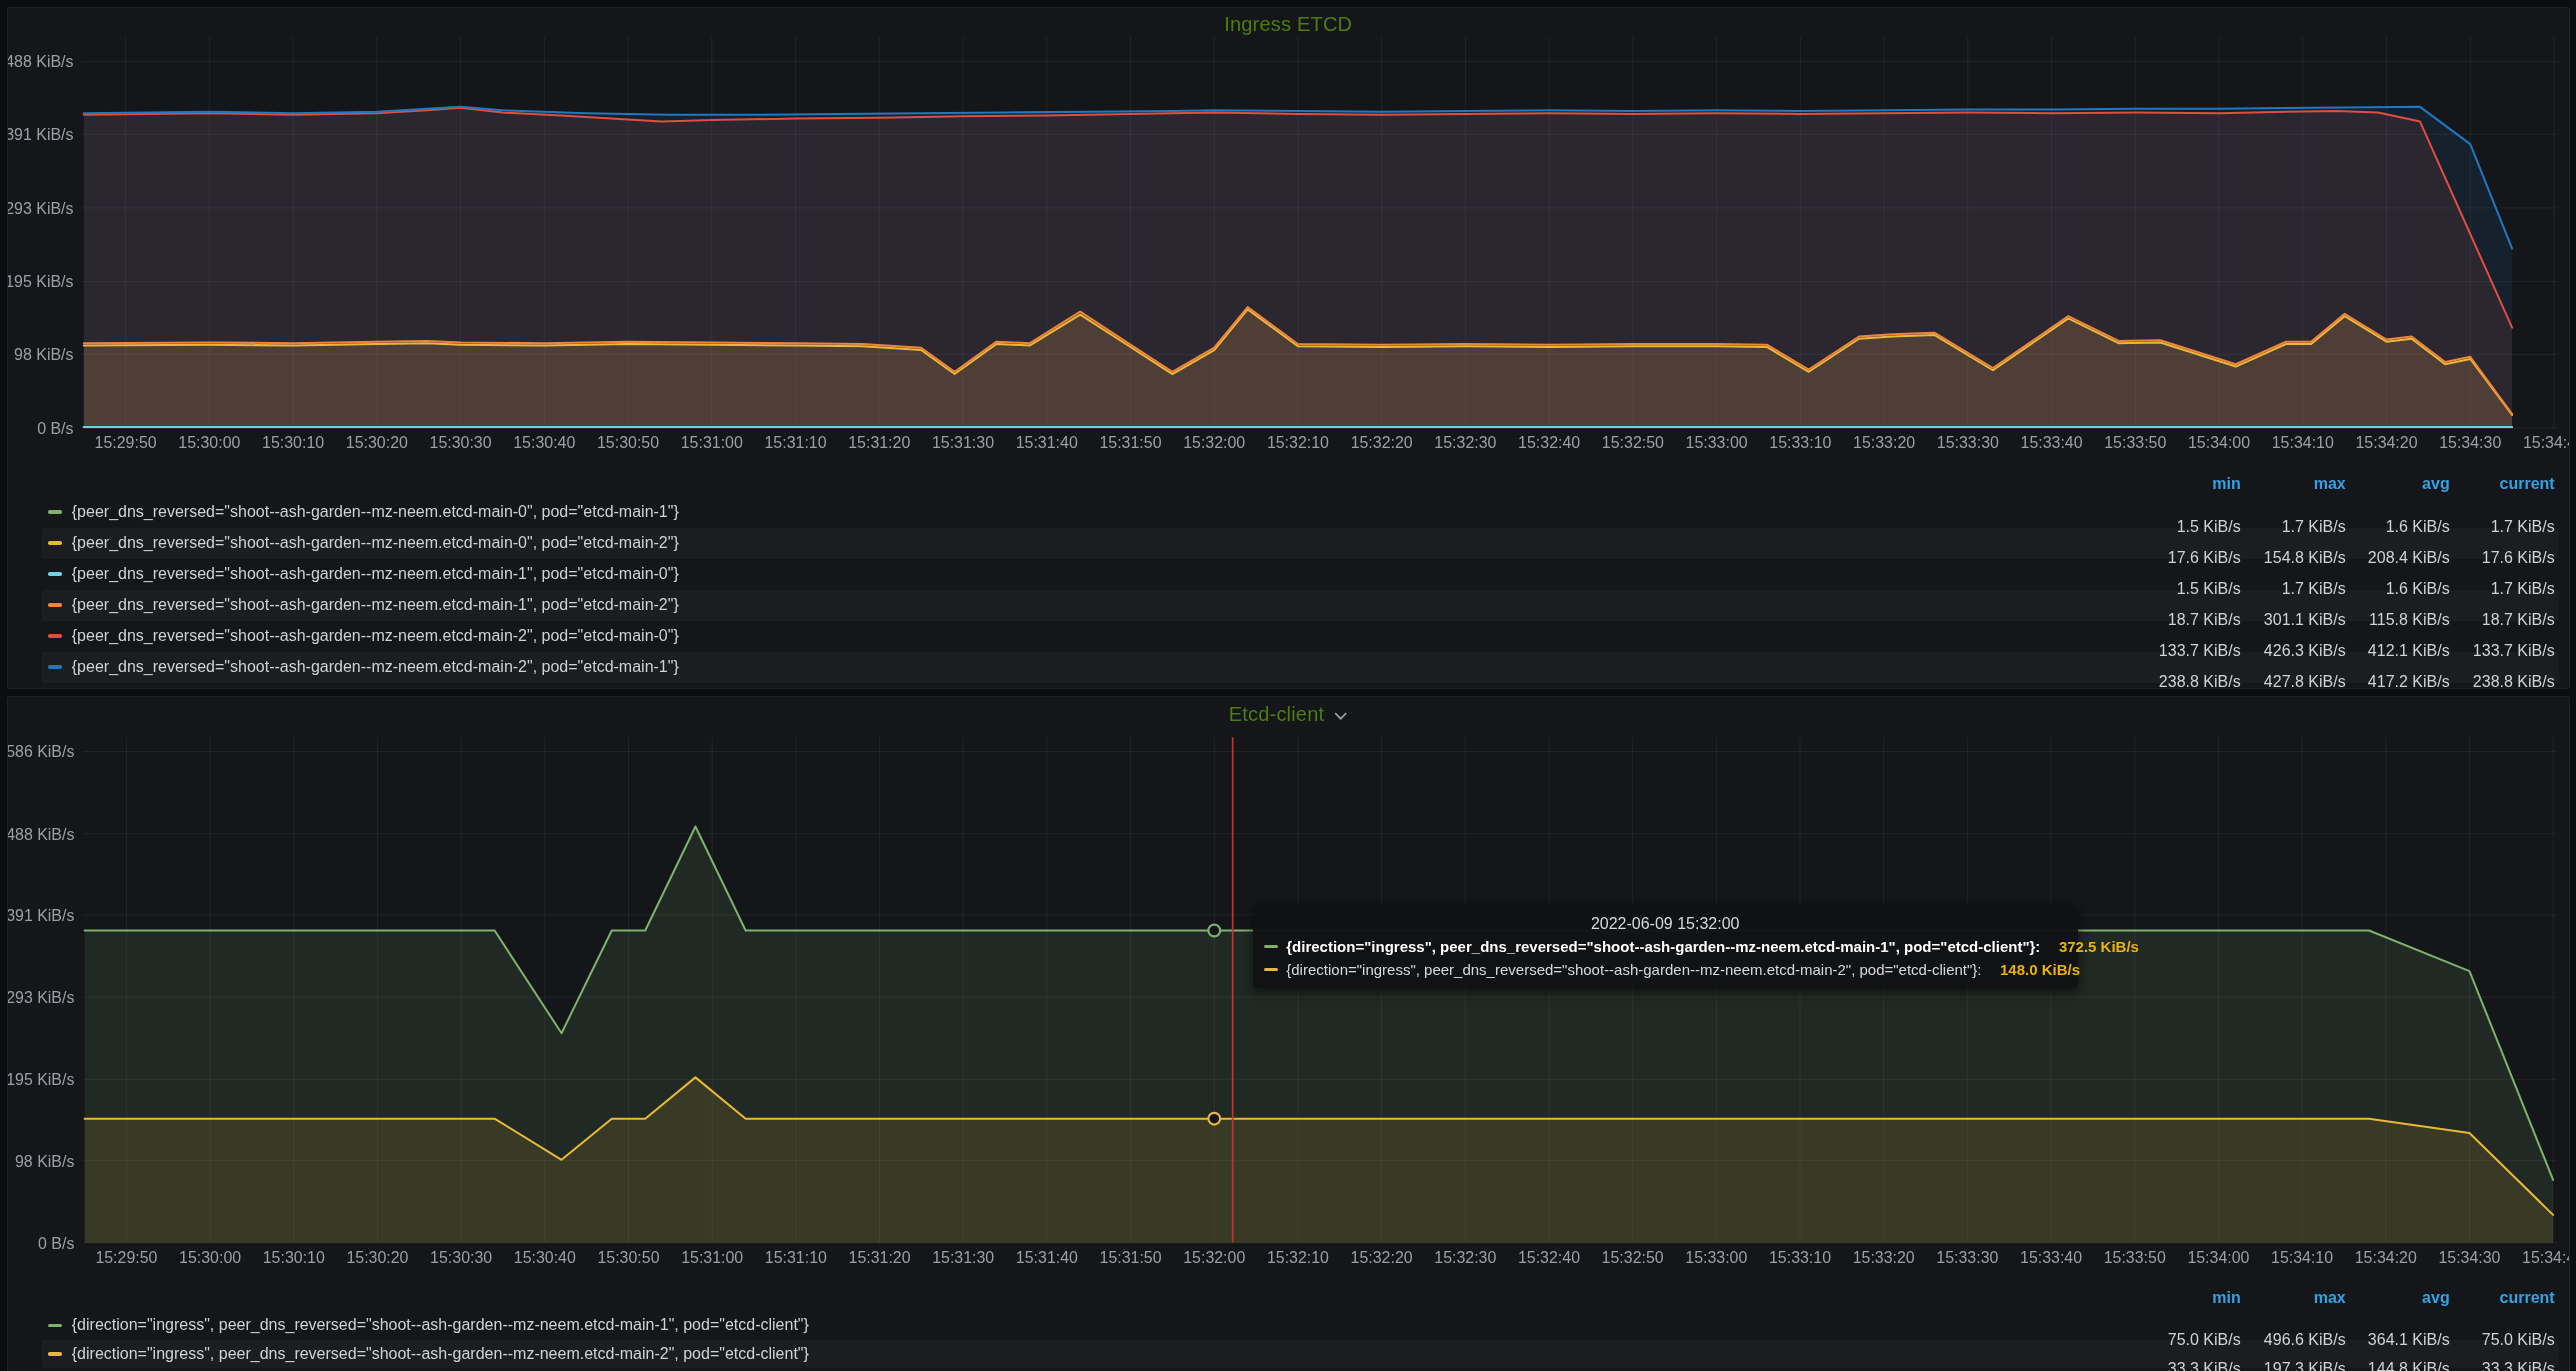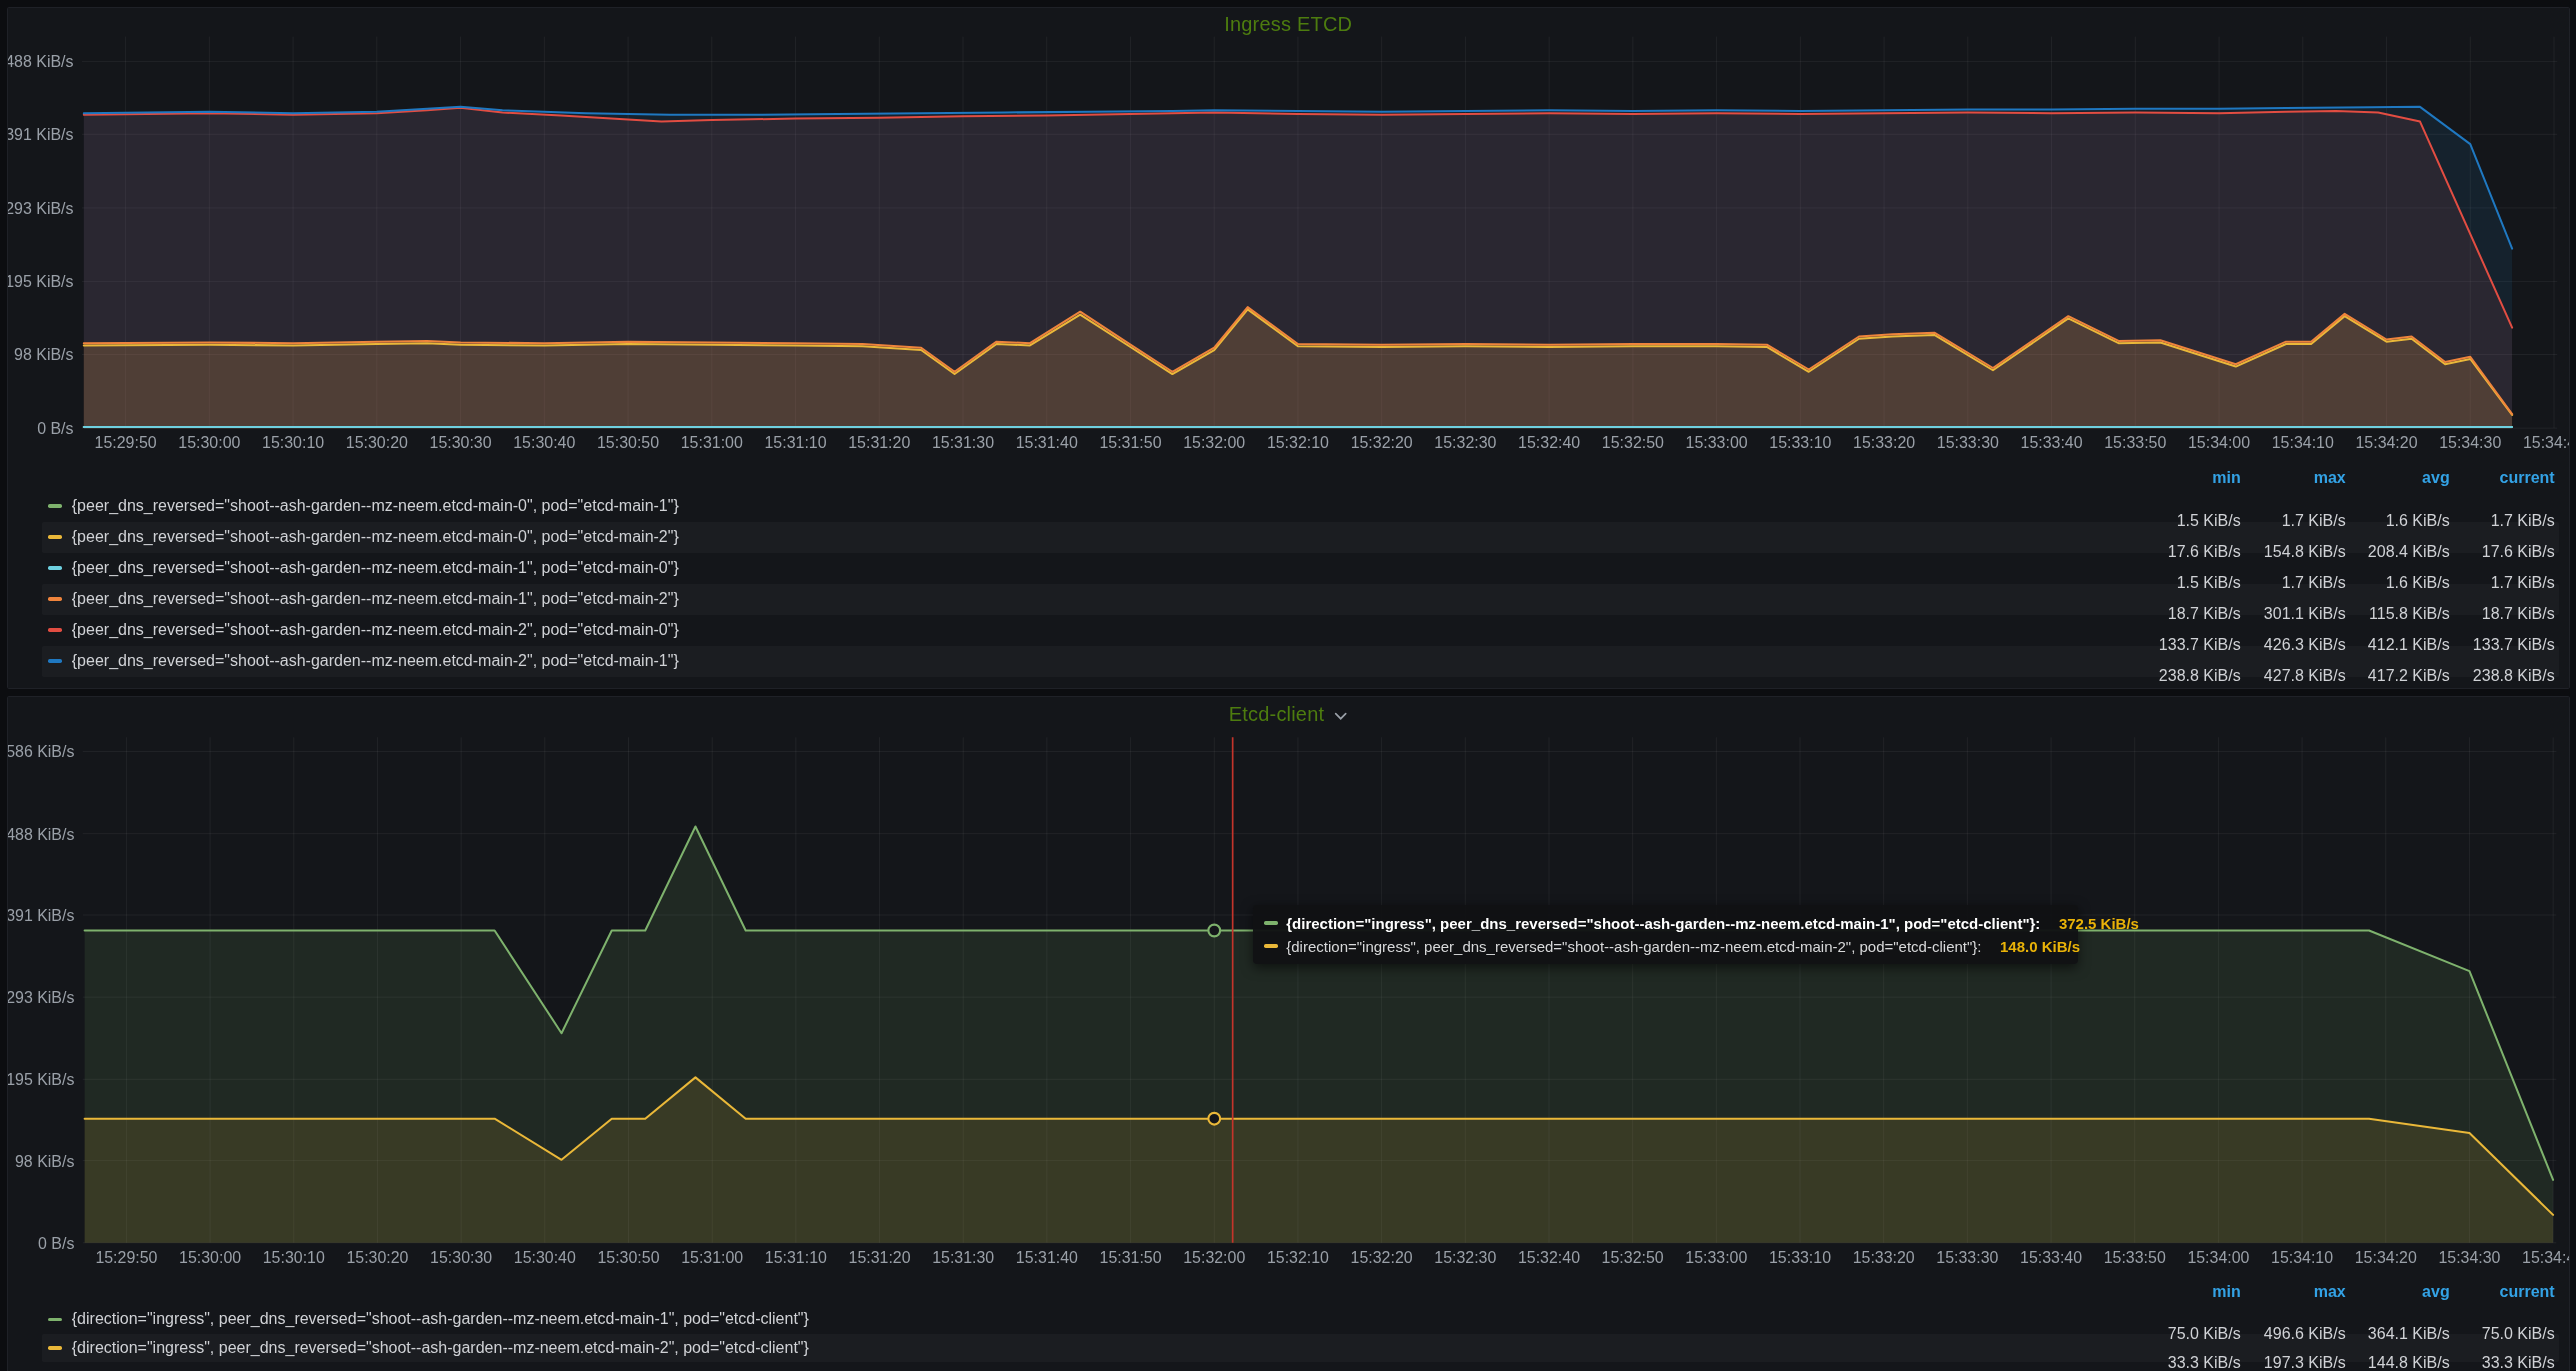--- a/index.html
+++ b/index.html
@@ -18,7 +18,7 @@
   .ticktext{fill:#9aa0a8;font-size:19px;font-family:"Liberation Sans",sans-serif;}
   .legend{position:absolute;left:0;right:0;z-index:2;}
   #legend1{top:455px;} #legend2{top:580px;}
-  .lheader{position:relative;height:22px;margin:6px 10px 0 34px;}
+  .lheader{position:relative;height:22px;margin:12px 10px 0 34px;}
   .lh{position:absolute;top:0;width:143px;text-align:right;font-size:16px;
       font-weight:bold;color:#33a2e5;cursor:pointer;}
   .lrow{position:relative;display:flex;align-items:center;margin:0 10px 0 34px;

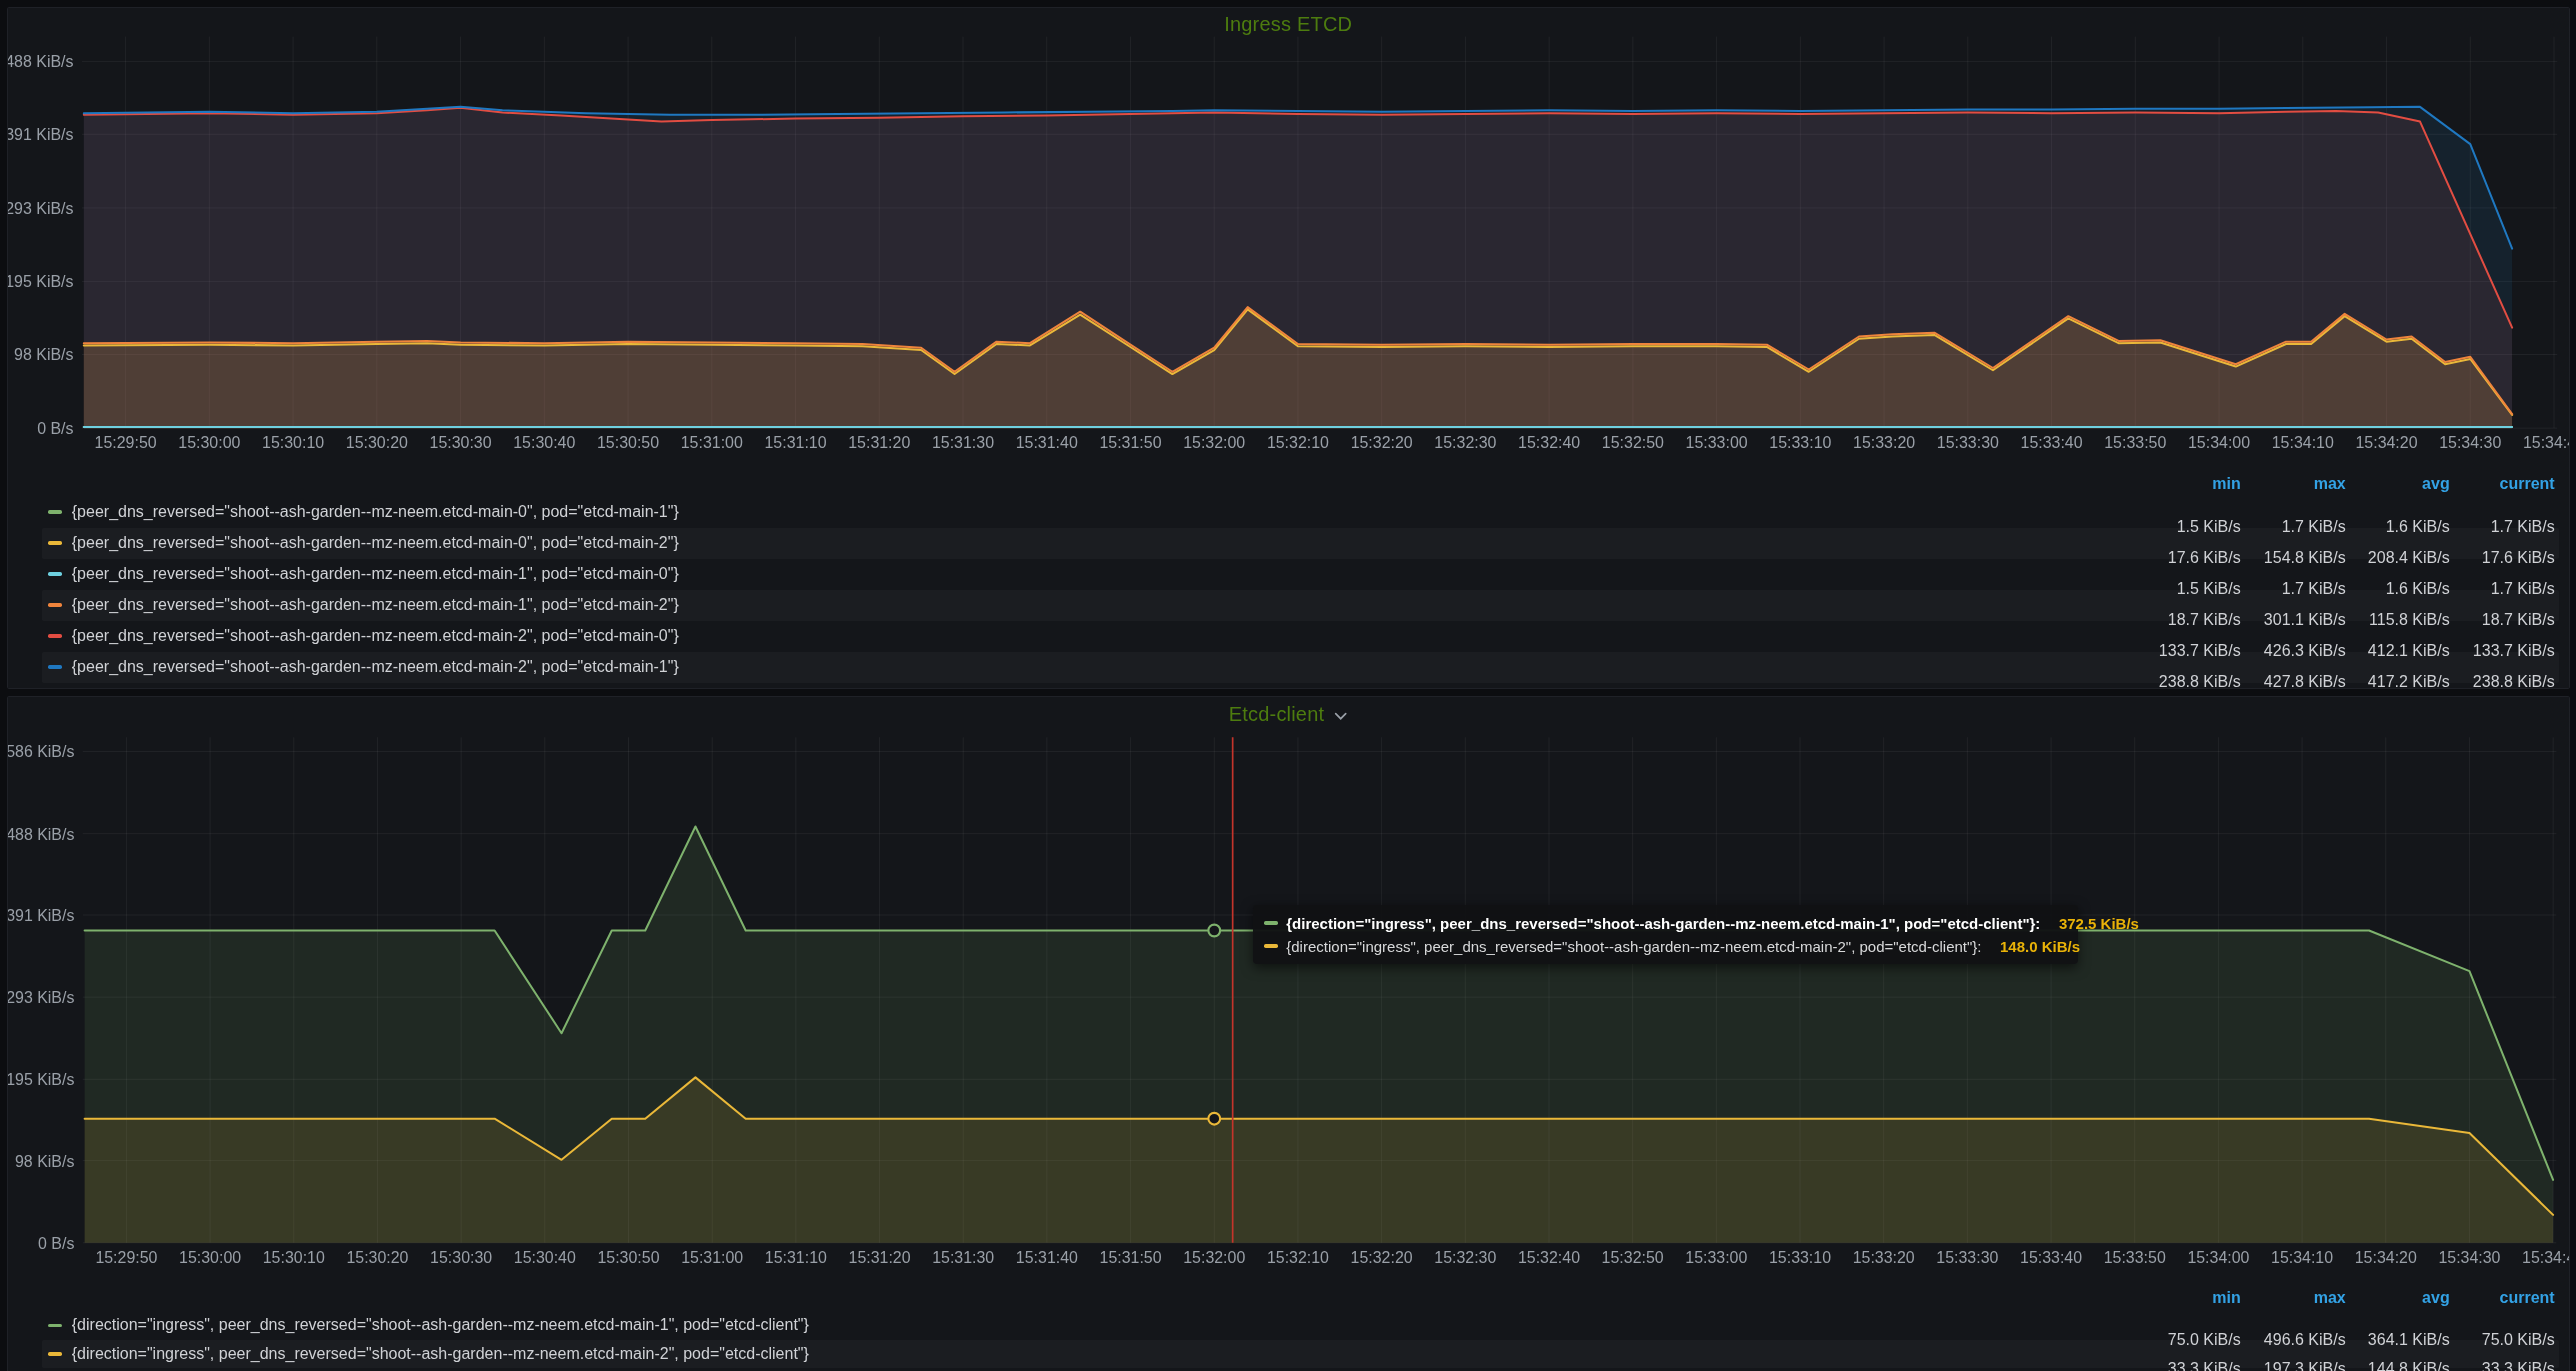--- a/index.html
+++ b/index.html
@@ -283,6 +283,7 @@
     </svg>
 
   <div class="tooltip">
+    <div class="tt-title">2022-06-09 15:32:00</div>
     <div id="ttrows">
         <div class="tt-row">
           <span class="swatch" style="background: rgb(126, 178, 109);"></span>

